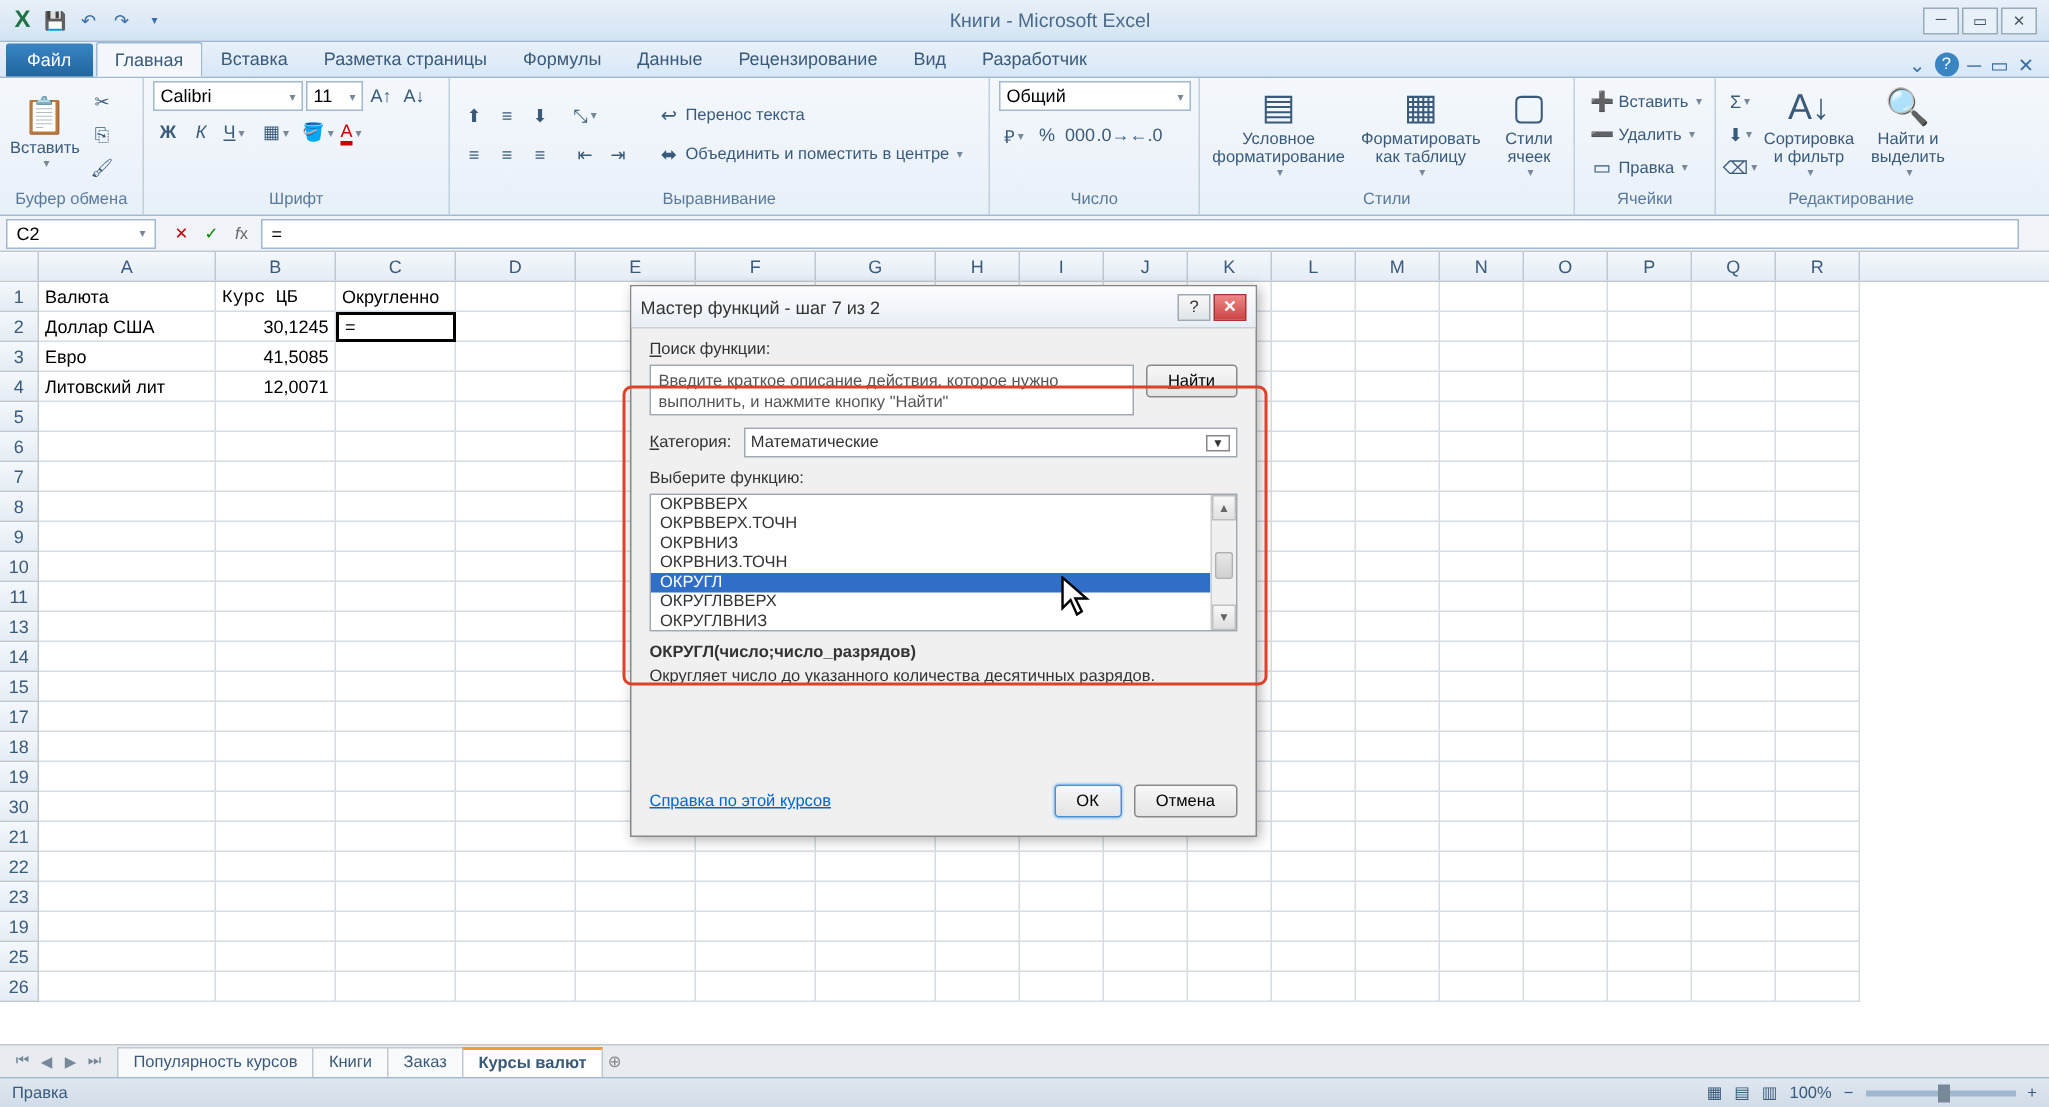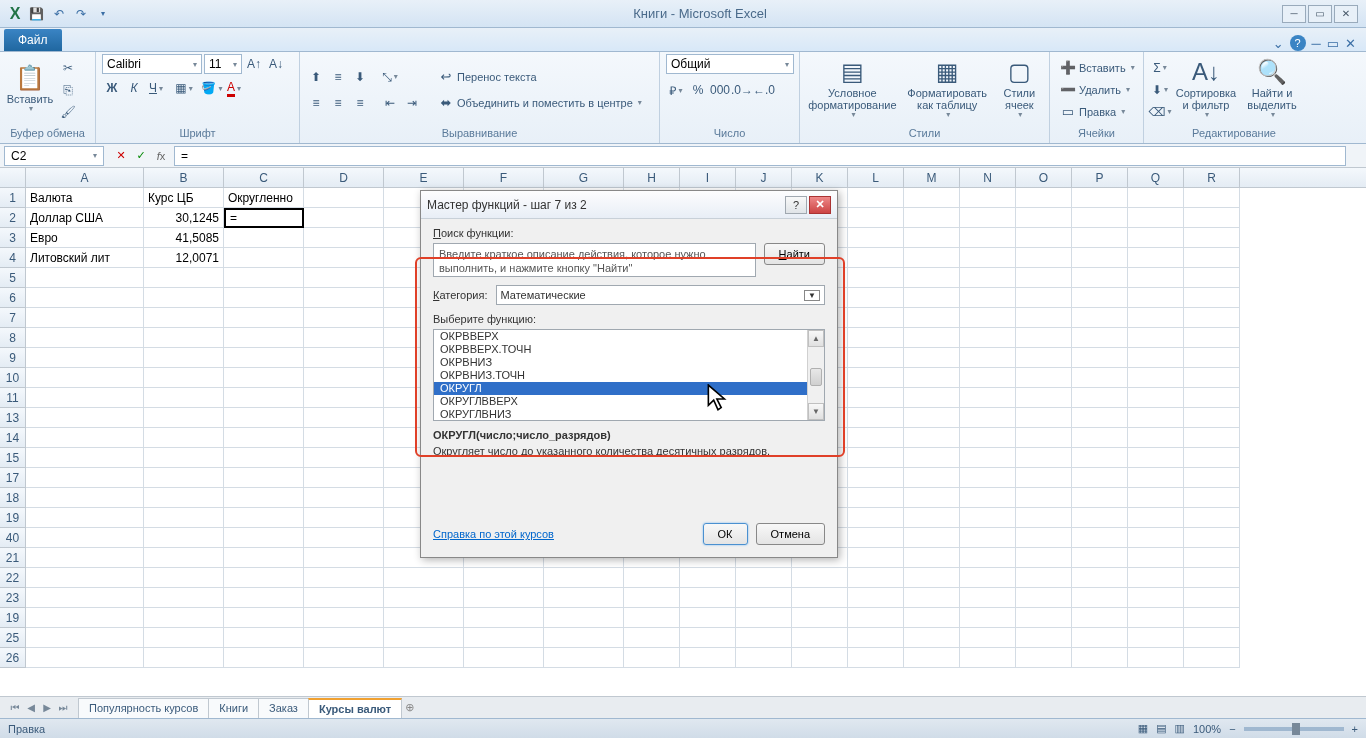--- a/index.html
+++ b/index.html
@@ -121,6 +121,16 @@
 
 <div class="ribbon-tabs">
   <div class="file-tab">Файл</div>
+  <div id="ribbon-tab-list" style="display:flex">
+      <div class="tab active">Главная</div>
+      <div class="tab">Вставка</div>
+      <div class="tab">Разметка страницы</div>
+      <div class="tab">Формулы</div>
+      <div class="tab">Данные</div>
+      <div class="tab">Рецензирование</div>
+      <div class="tab">Вид</div>
+      <div class="tab">Разработчик</div>
+    </div>
   <div class="ribbon-right">
     <span>⌄</span>
     <span style="background:#3a84c4;color:#fff;border-radius:50%;width:16px;height:16px;display:inline-flex;align-items:center;justify-content:center;font-size:11px">?</span>

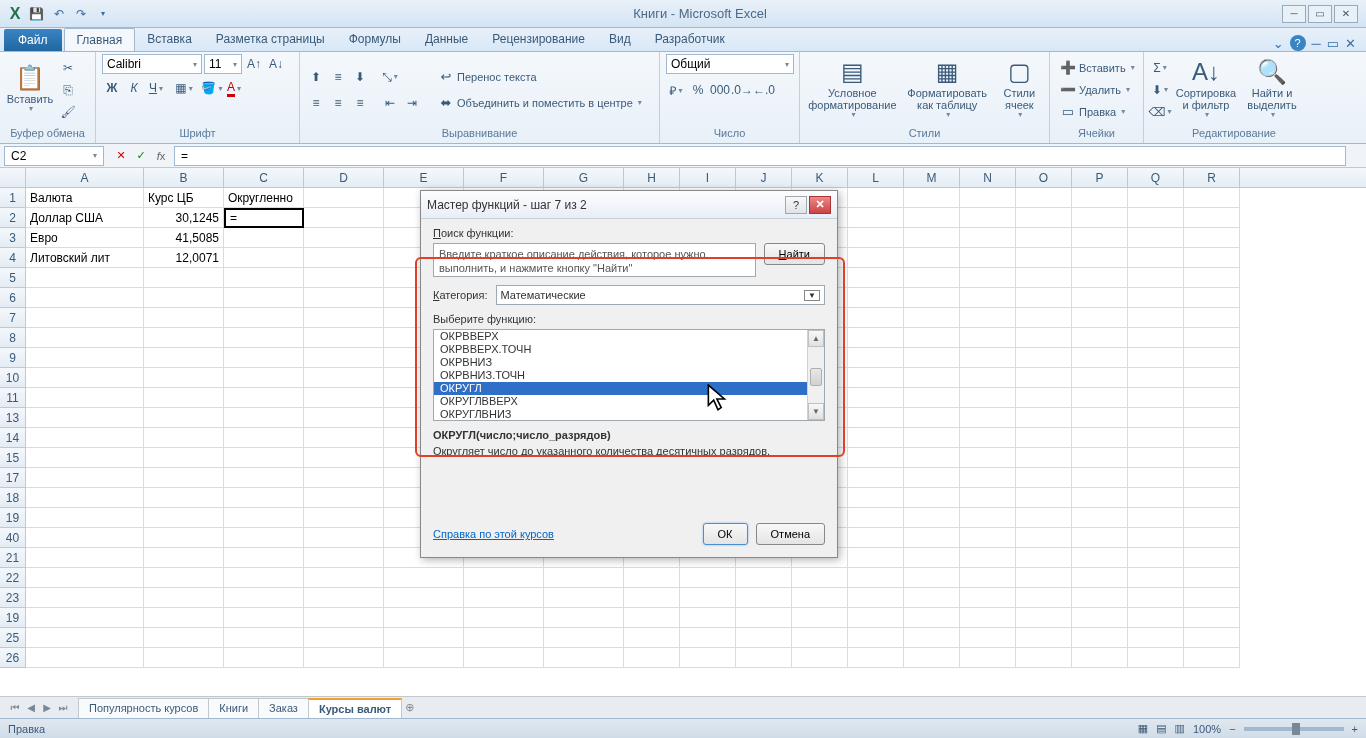--- a/index.html
+++ b/index.html
@@ -351,7 +351,7 @@
       <div class="row">
         <div class="row-h">1</div>
         <div class="cell" style="width: 118px;">Валюта</div>
-        <div class="cell" style="width: 80px;">Курс ЦБ</div>
+        <div class="cell" style="width: 80px; font-family: Liberation Mono, monospace;">Курс ЦБ</div>
         <div class="cell" style="width: 80px;">Округленно</div>
         <div class="cell" style="width: 80px;"></div>
         <div class="cell" style="width: 80px;"></div>

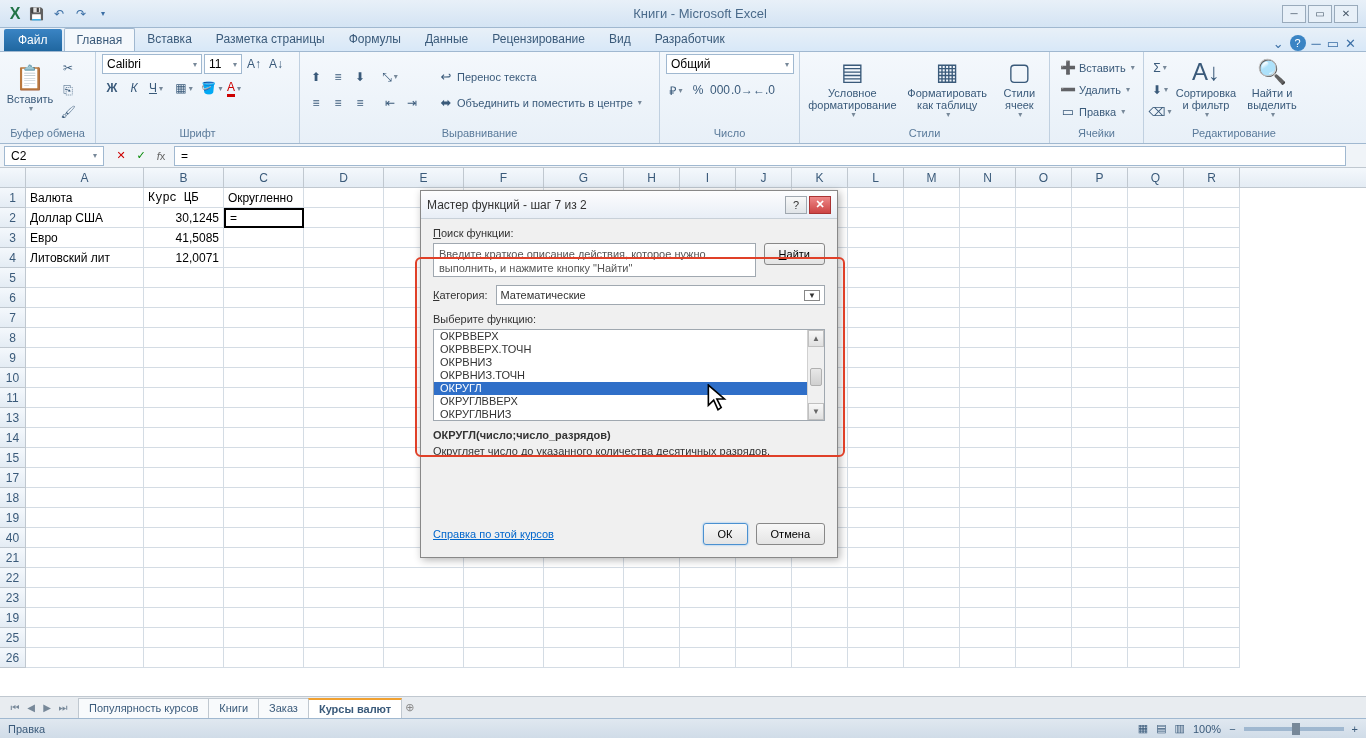--- a/index.html
+++ b/index.html
@@ -706,7 +706,7 @@
         <div class="cell" style="width: 56px;"></div>
       </div>
       <div class="row">
-        <div class="row-h">40</div>
+        <div class="row-h">30</div>
         <div class="cell" style="width: 118px;"></div>
         <div class="cell" style="width: 80px;"></div>
         <div class="cell" style="width: 80px;"></div>

